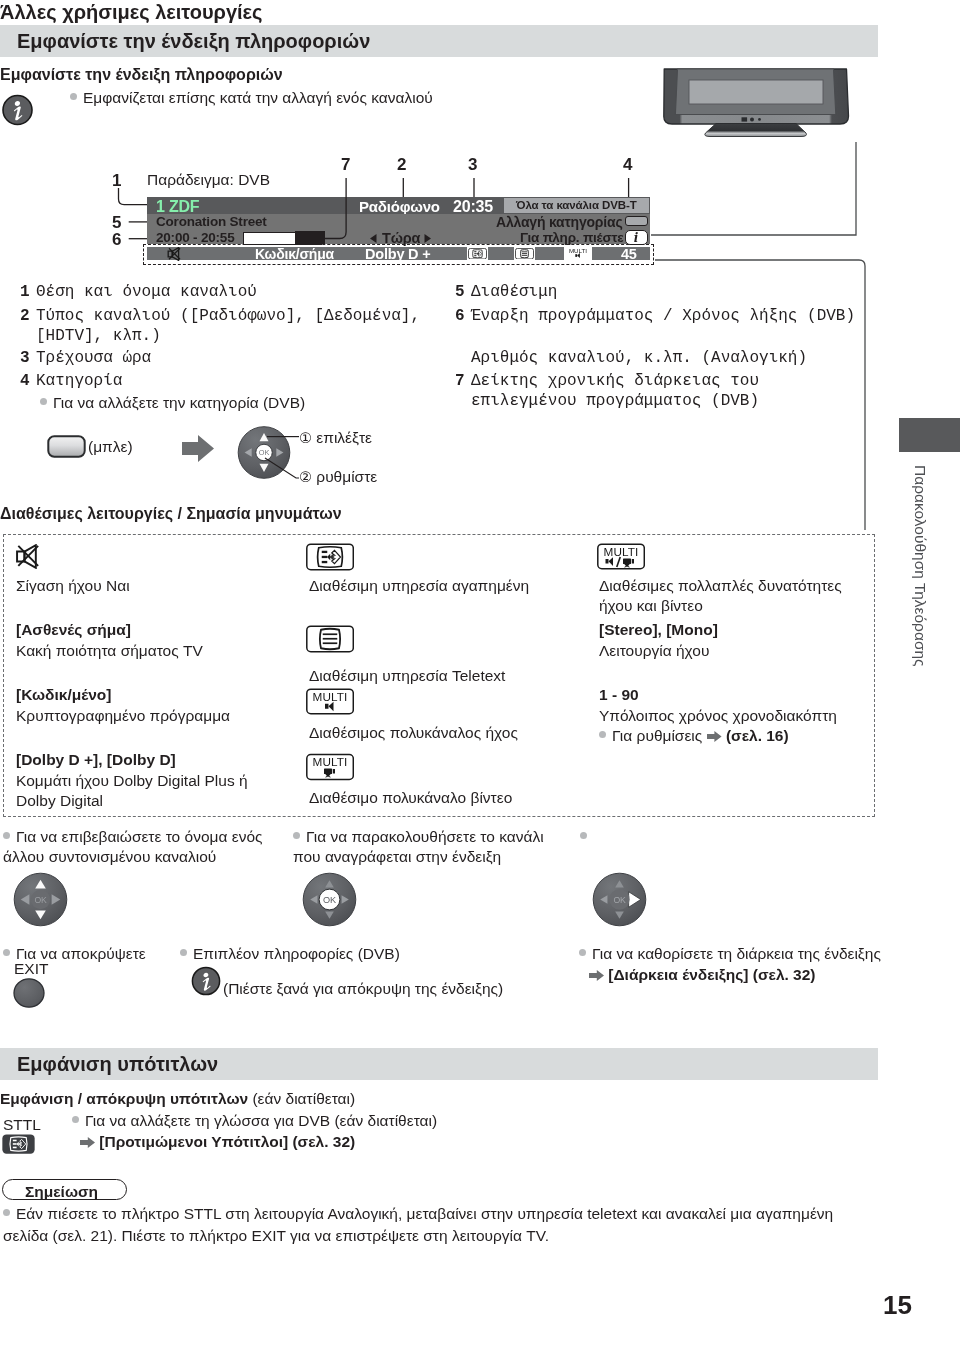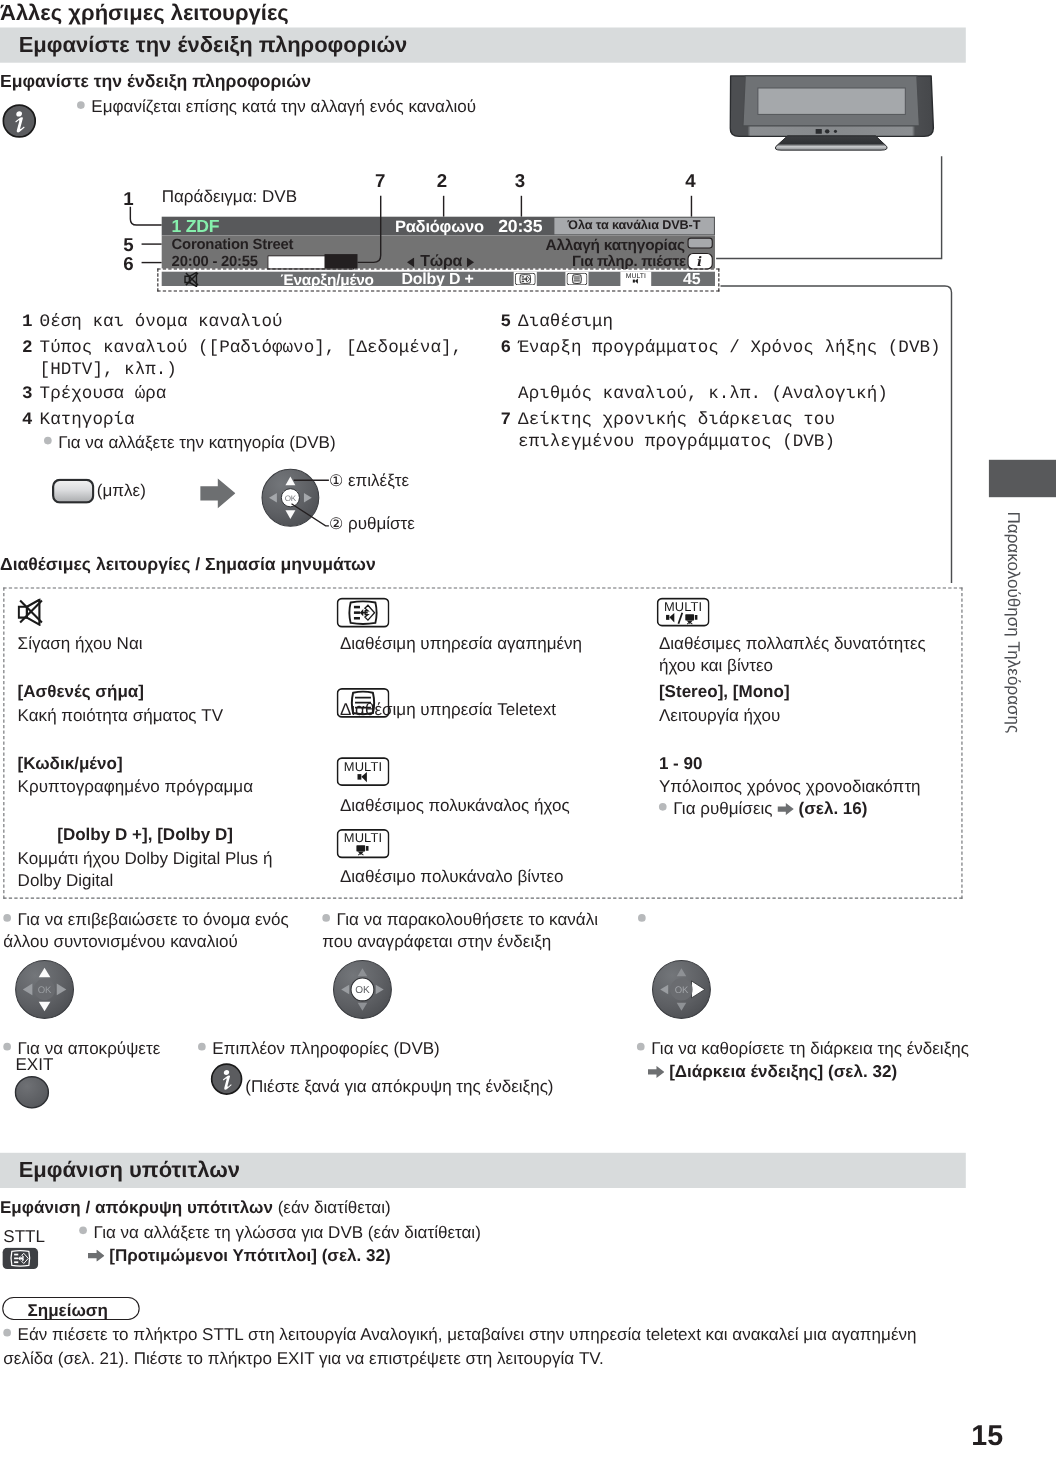--- a/index.html
+++ b/index.html
@@ -141,7 +141,7 @@
           <path d="M25 2.4 L3.0 24.4"></path>
         </g>
       </svg>
-      <div class="osd-t" style="left:108px;top:-1px;color:#fff;">Έναρξη/μένο</div>
+      <div class="osd-t" style="left:108px;top:-1px;color:#fff;">Κωδικ/σήμα</div>
       <div class="osd-t" style="left:218px;top:-1px;color:#fff;font-size:14.5px;">Dolby D +</div>
       <div style="position:absolute;left:320px;top:0;width:21px;height:12.5px;background:#fefefe;"></div>
       <svg style="position:absolute;left:321px;top:0.6px;" width="19" height="11.4" viewBox="0 0 96 58">

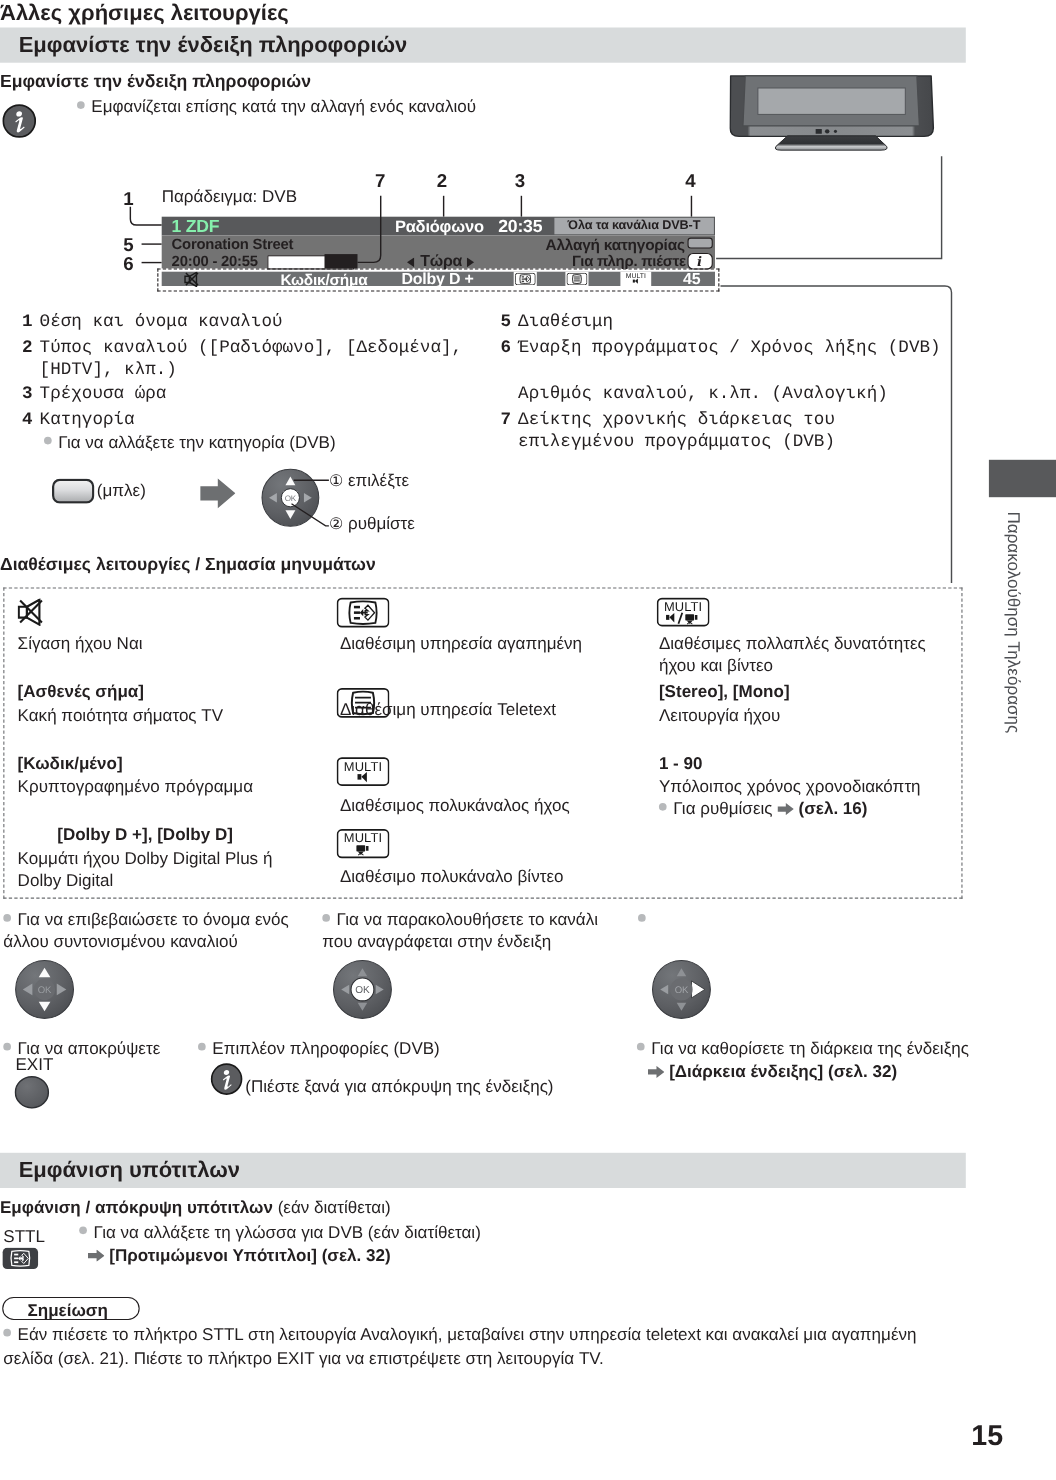--- a/index.html
+++ b/index.html
@@ -288,7 +288,7 @@
         <path d="M33.5 36.5 h29"></path>
       </g>
   </svg>
-  <div class="abs body-t" style="left:309px;top:636px;text-align:right;">Διαθέσιμη υπηρεσία Teletext</div>
+  <div class="abs body-t" style="left:309px;top:666px;text-align:right;">Διαθέσιμη υπηρεσία Teletext</div>
   <svg class="abs" style="left:306px;top:688px;" width="48" height="27" viewBox="0 0 96 54">
     <rect x="1.6" y="2.4" width="93" height="49" rx="8" fill="none" stroke="#1a1a1a" stroke-width="3"></rect>
     <text x="48" y="25" font-family="Liberation Sans, sans-serif" font-size="23.5" fill="#1a1a1a" text-anchor="middle" letter-spacing="0.2">MULTI</text>

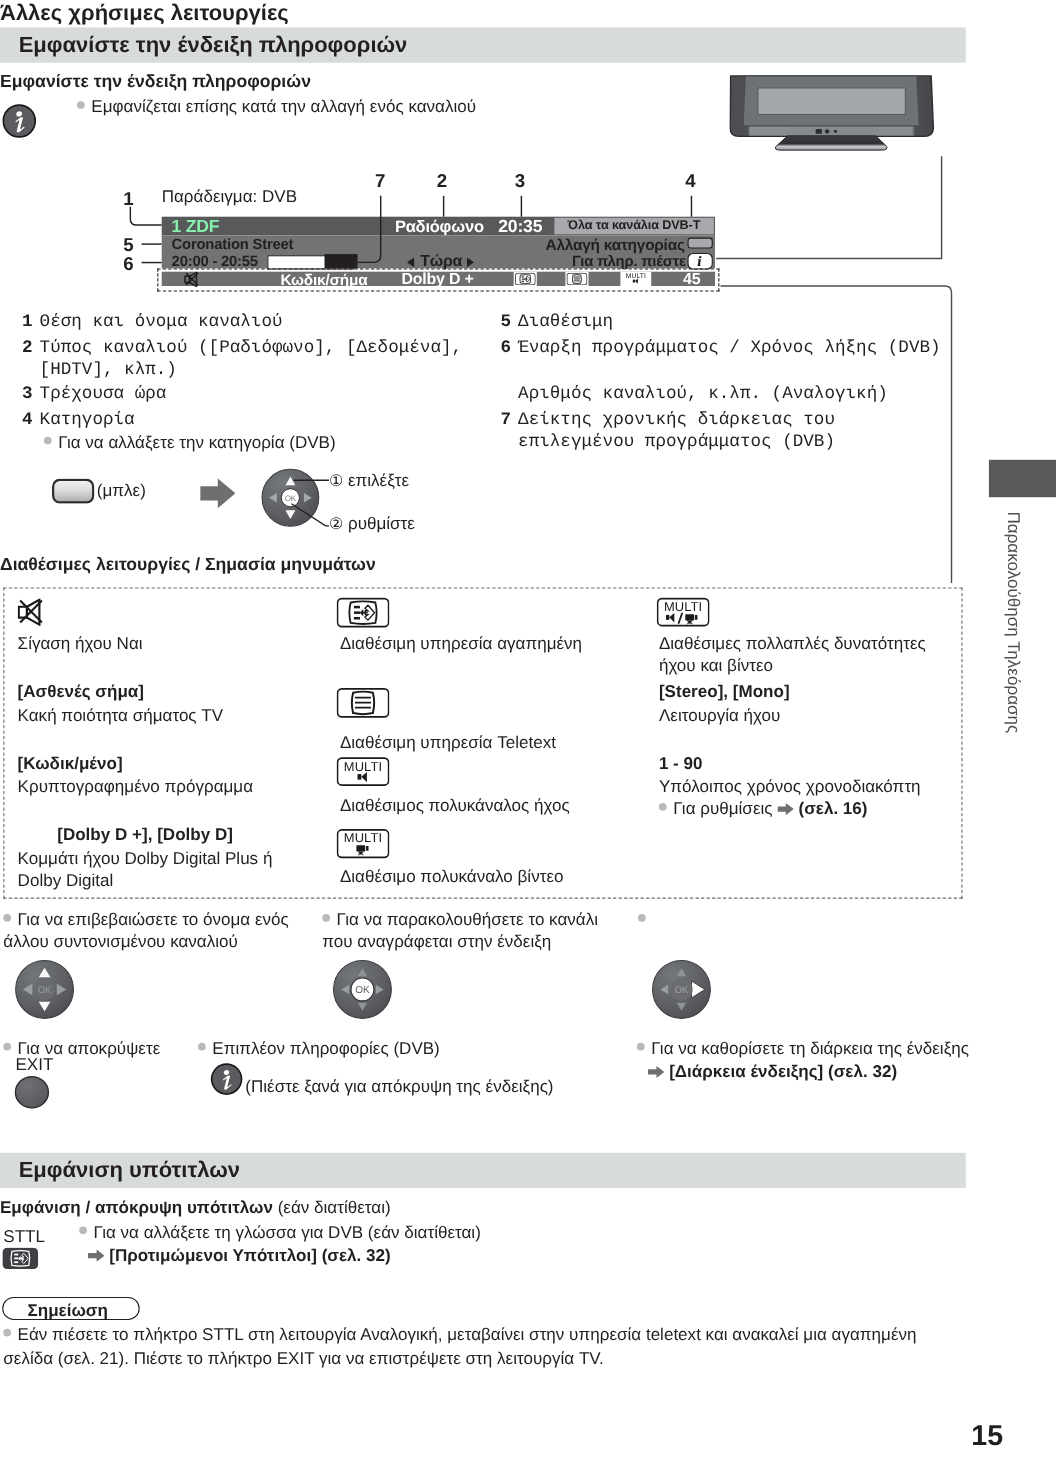--- a/index.html
+++ b/index.html
@@ -263,7 +263,7 @@
   <div class="abs body-t" style="left:16px;top:641px;">Κακή ποιότητα σήματος TV</div>
   <div class="abs body-t" style="left:16px;top:685px;font-weight:bold;">[Κωδικ/μένο]</div>
   <div class="abs body-t" style="left:16px;top:706px;">Κρυπτογραφημένο πρόγραμμα</div>
-  <div class="abs body-t" style="left:16px;top:750px;font-weight:bold;margin-left:36px;">[Dolby D +], [Dolby D]</div>
+  <div class="abs body-t" style="left:16px;top:750px;font-weight:bold;">[Dolby D +], [Dolby D]</div>
   <div class="abs body-t" style="left:16px;top:771px;width:250px;">Κομμάτι ήχου Dolby Digital Plus ή Dolby Digital</div>
 
   <svg class="abs" style="left:306px;top:543px;" width="48" height="28" viewBox="0 0 96 56">

